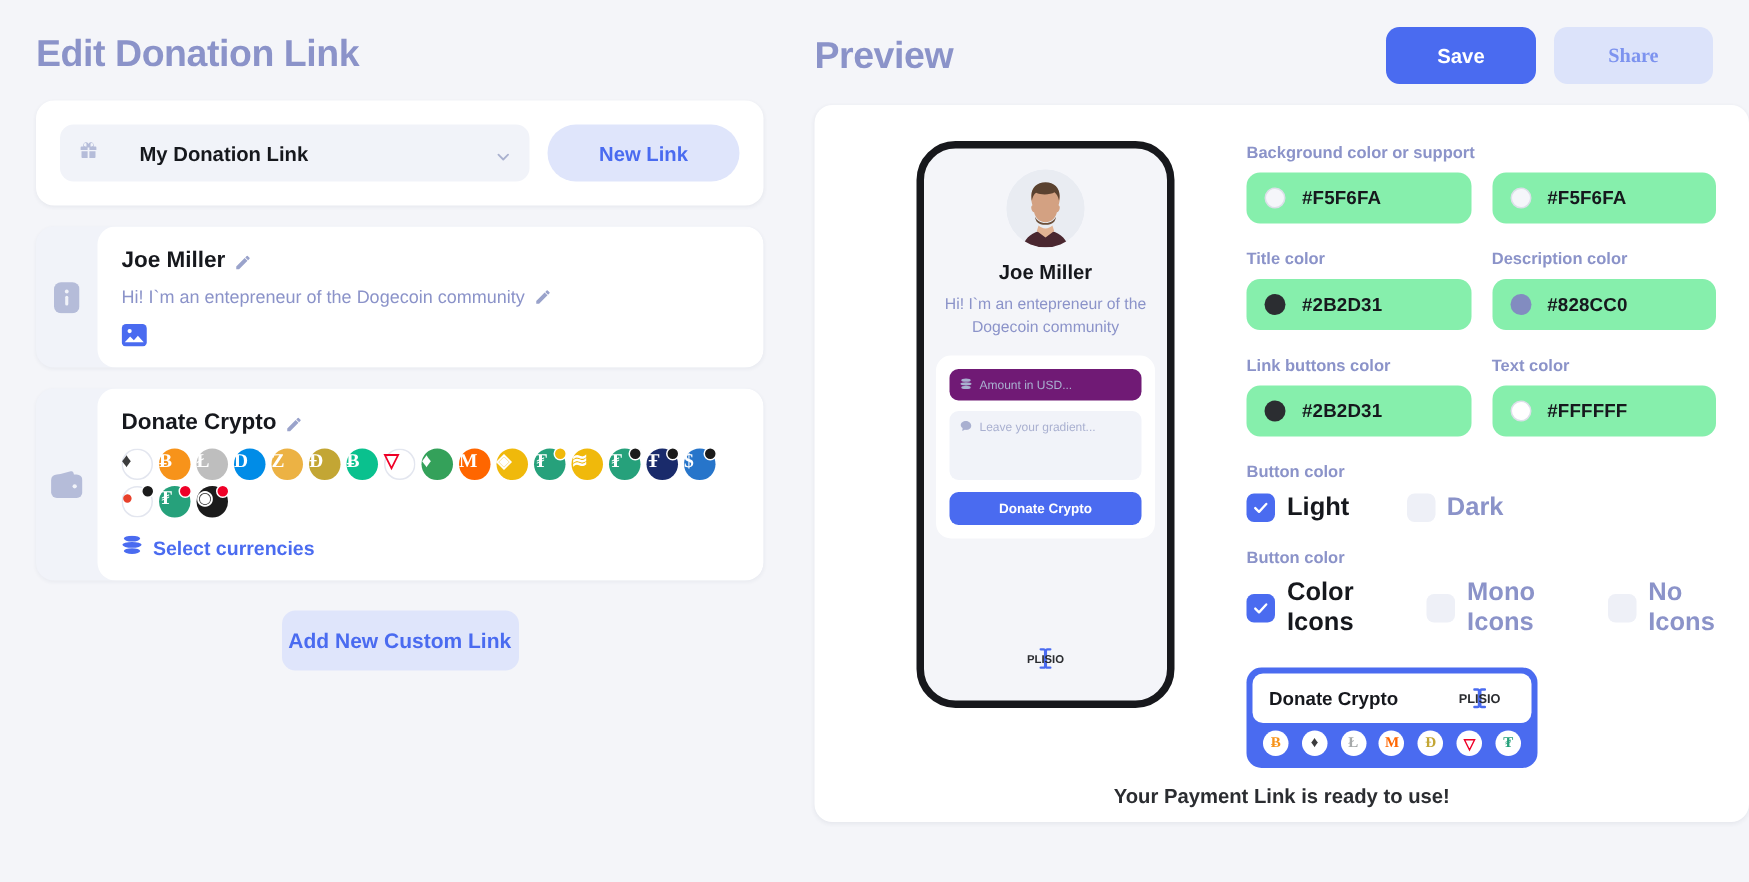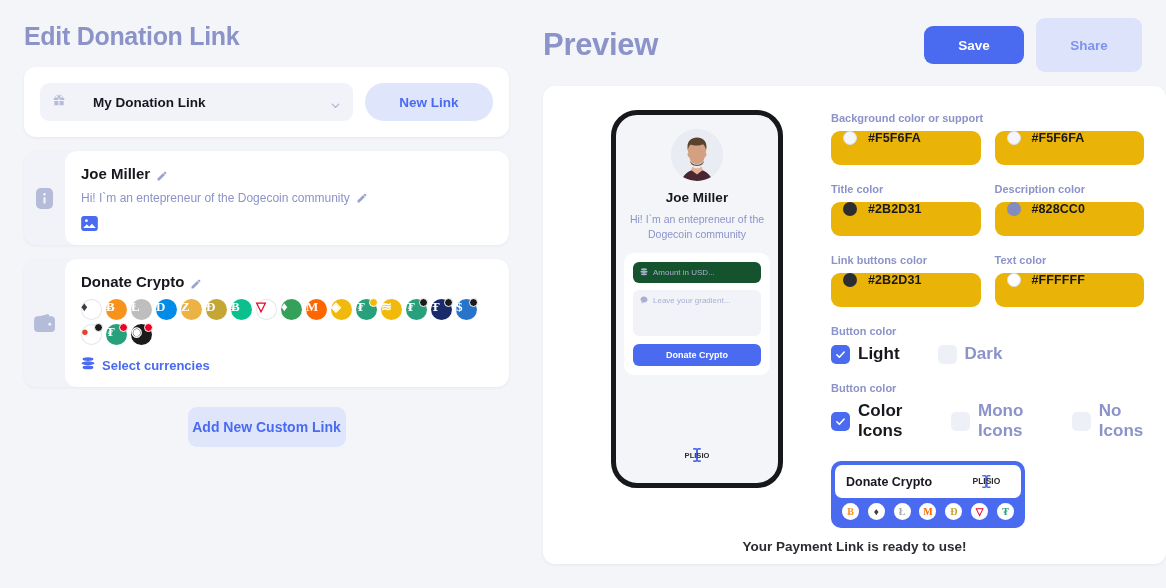--- a/index.html
+++ b/index.html
@@ -91,7 +91,7 @@
   .right-head {
     display: flex; align-items: center; padding: 18px 24px 14px 10px;
   }
-  .preview-title { font-size: 31px; font-weight: bold; color: #8b93c9; flex: 1; letter-spacing:-0.3px;}
+  .preview-title { font-size: 25px; font-weight: bold; color: #8b93c9; flex: 1; letter-spacing:-0.3px;}
   .btn-save {
     width: 100px; height: 38px; background: #4a6bf0; border: none; border-radius: 9px;
     color: #fff; font-weight: bold; font-size: 13.5px; cursor: pointer; margin-right: 12px;

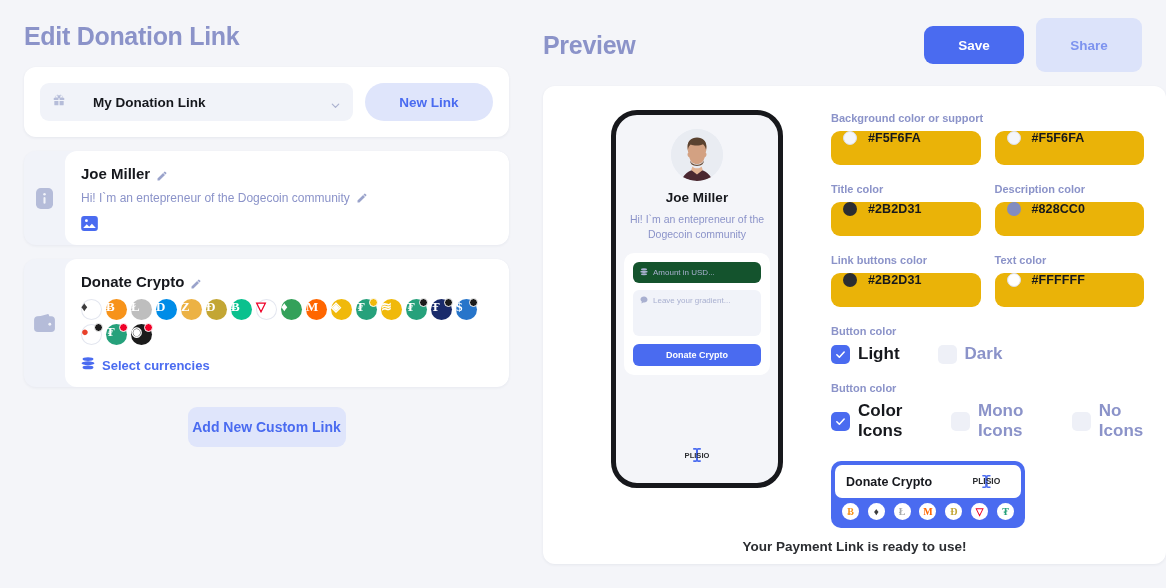--- a/index.html
+++ b/index.html
@@ -98,9 +98,9 @@
     font-family: "Liberation Sans", sans-serif;
   }
   .btn-share {
-    width: 106px; height: 54px; background: #dce3fa; border: none; border-radius: 9px;
+    width: 106px; height: 38px; background: #dce3fa; border: none; border-radius: 9px;
     color: #7d93ef; font-weight: bold; font-size: 13.5px; cursor: pointer;
-    font-family: Liberation Sans, sans-serif;
+    font-family: Liberation Serif, serif;
   }
   .preview-panel {
     margin: 0 0 0 10px; background: #fff; border-radius: 12px;

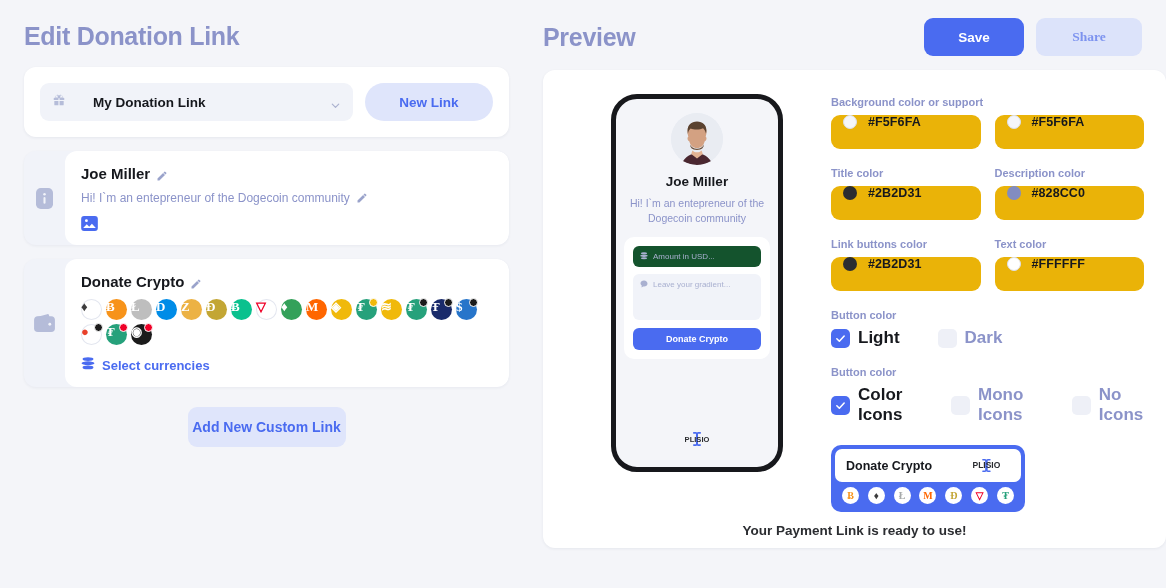--- a/index.html
+++ b/index.html
@@ -147,8 +147,8 @@
   .set-grid { display: flex; gap: 14px; }
   .set-col { flex: 1; }
   .color-field {
-    height: 34px; background: #eab308; border-radius: 9px;
-    display: flex; align-items: flex-start; padding: 0 12px; gap: 11px; cursor: pointer;
+    height: 34px; background: #86efac; border-radius: 9px;
+    display: flex; align-items: center; padding: 0 12px; gap: 11px; cursor: pointer;
   }
   .swatch { width: 14px; height: 14px; border-radius: 50%; flex: 0 0 auto; }
   .swatch.ring { border: 1px solid #dcdfe9; }

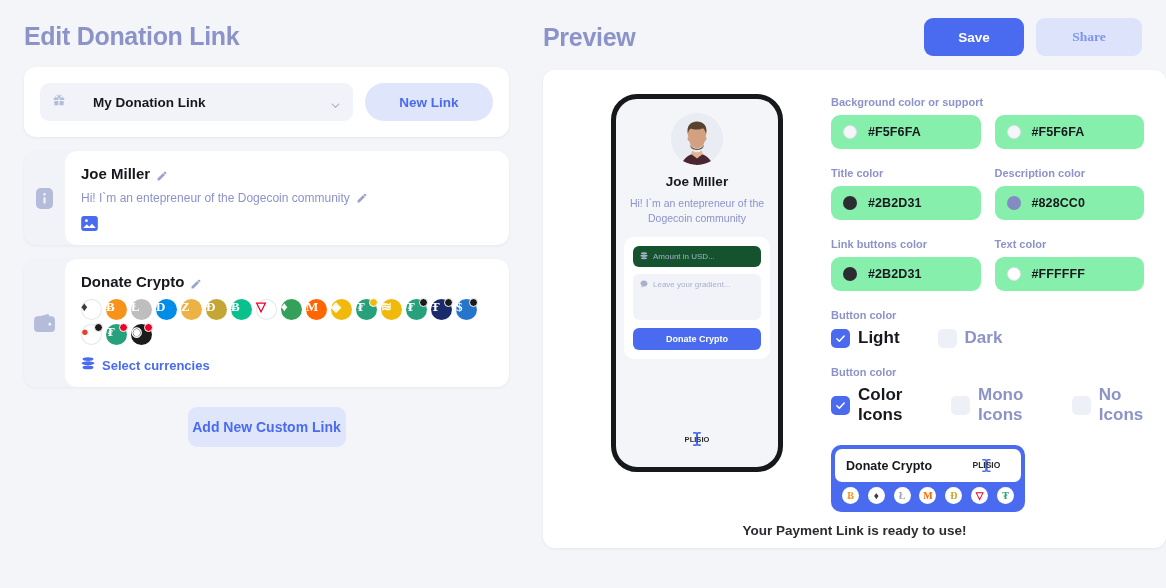--- a/index.html
+++ b/index.html
@@ -125,7 +125,7 @@
     background: #fff; border-radius: 10px; margin: 11px 8px 0; padding: 9px;
   }
   .ph-input {
-    height: 21px; background: #14532d; border-radius: 6px;
+    height: 21px; background: #701a75; border-radius: 6px;
     display: flex; align-items: center; padding: 0 7px; gap: 5px;
     font-size: 8px; color: #a9b0d0;
   }

